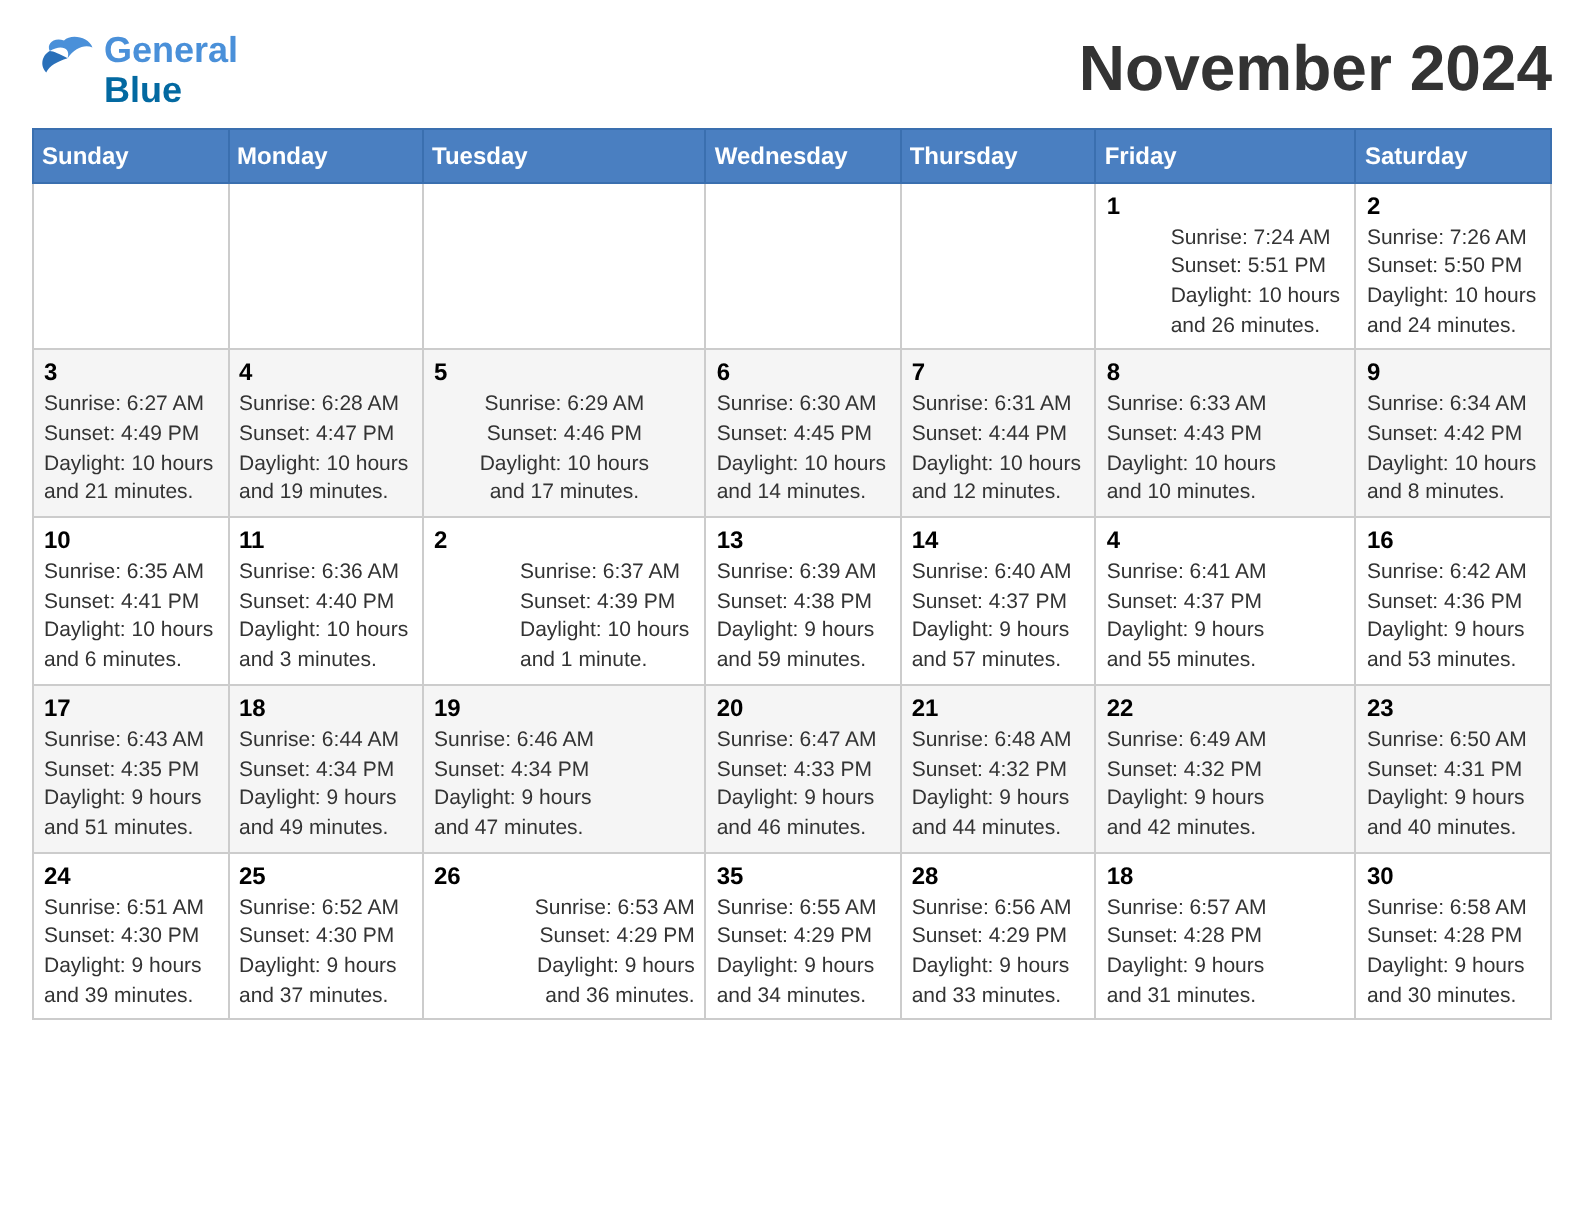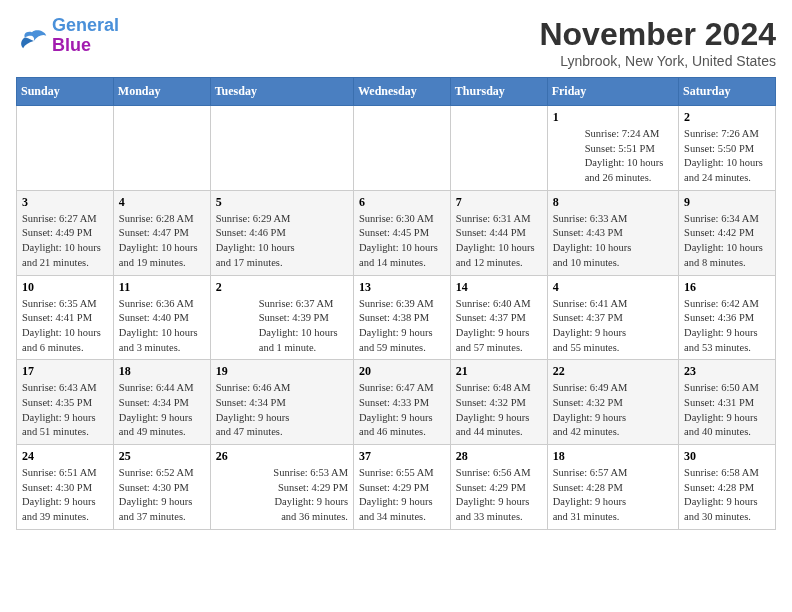--- a/index.html
+++ b/index.html
@@ -18,7 +18,7 @@
     }
     .logo {
       display: flex;
-      align-items: flex-end;
+      align-items: flex-start;
       gap: 4px;
     }
     .logo-text {

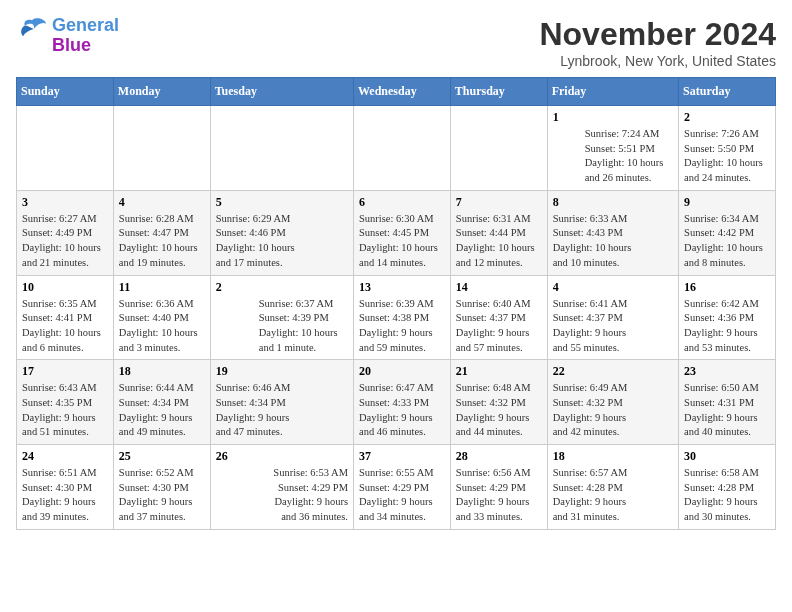--- a/index.html
+++ b/index.html
@@ -101,7 +101,7 @@
     </svg>
     <div class="logo-text">
       <div><span>General</span></div>
-      <div><span style="color:#a21caf">Blue</span></div>
+      <div><span style="color:#0369a1">Blue</span></div>
     </div>
   </div>
   <div class="title-block">

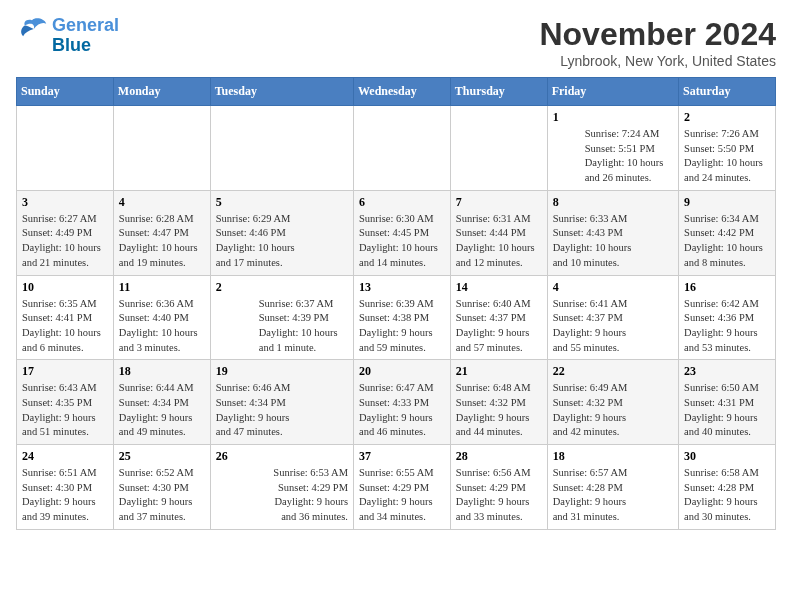--- a/index.html
+++ b/index.html
@@ -106,7 +106,6 @@
   </div>
   <div class="title-block">
     <div class="month-title">November 2024</div>
-    <div class="location">Lynbrook, New York, United States</div>
   </div>
 </div>
 

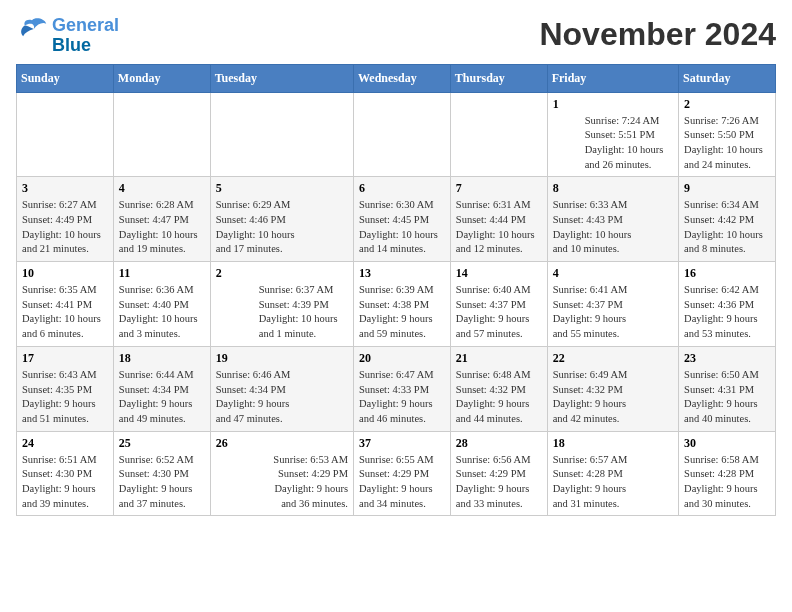--- a/index.html
+++ b/index.html
@@ -50,7 +50,6 @@
       width: 100%;
       border-collapse: collapse;
       font-size: 11px;
-      font-family: Liberation Serif, serif;
     }
     thead tr {
       background-color: #4a7fc1;

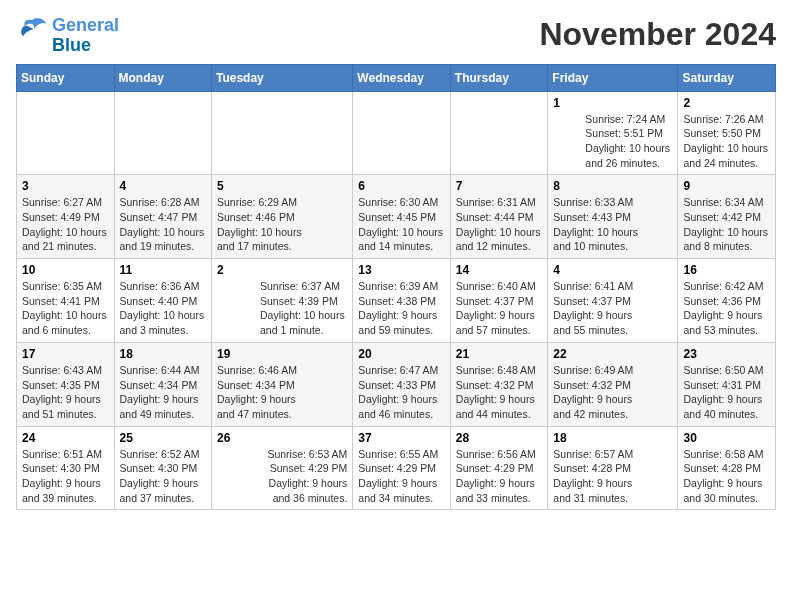--- a/index.html
+++ b/index.html
@@ -159,7 +159,7 @@
         </td>
         <td>
           <span class="day-num">5</span>
-          <div class="day-info" style="white-space: pre-line;">Sunrise: 6:29 AM
+          <div class="day-info" style="white-space: pre-line; text-align: center;">Sunrise: 6:29 AM
 Sunset: 4:46 PM
 Daylight: 10 hours
 and 17 minutes.</div>

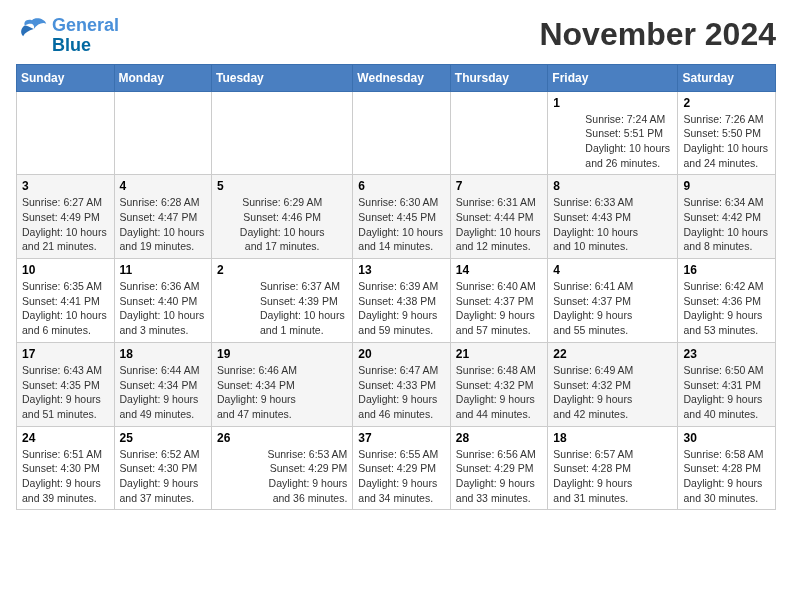--- a/index.html
+++ b/index.html
@@ -318,7 +318,7 @@
 and 36 minutes.</div>
         </td>
         <td>
-          <span class="day-num">37</span>
+          <span class="day-num">35</span>
           <div class="day-info" style="white-space: pre-line;">Sunrise: 6:55 AM
 Sunset: 4:29 PM
 Daylight: 9 hours

